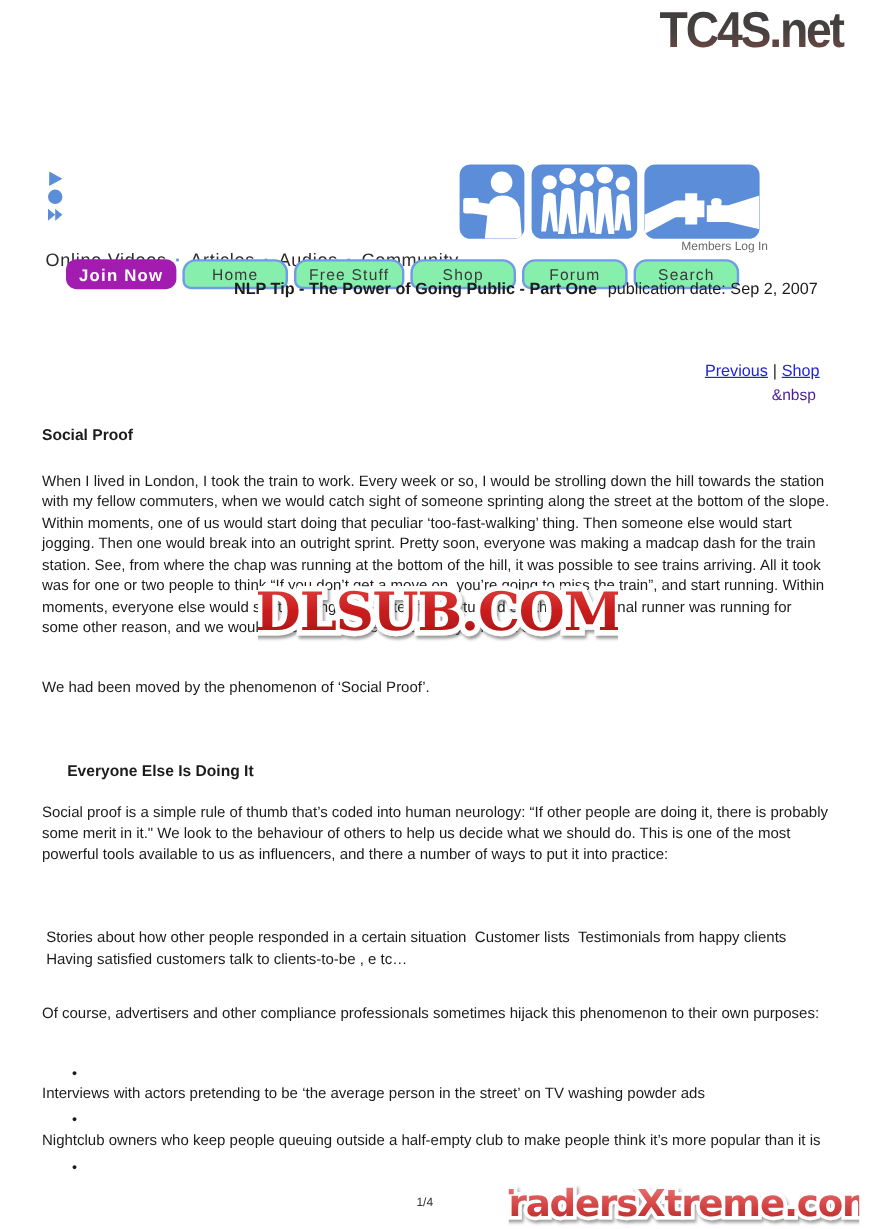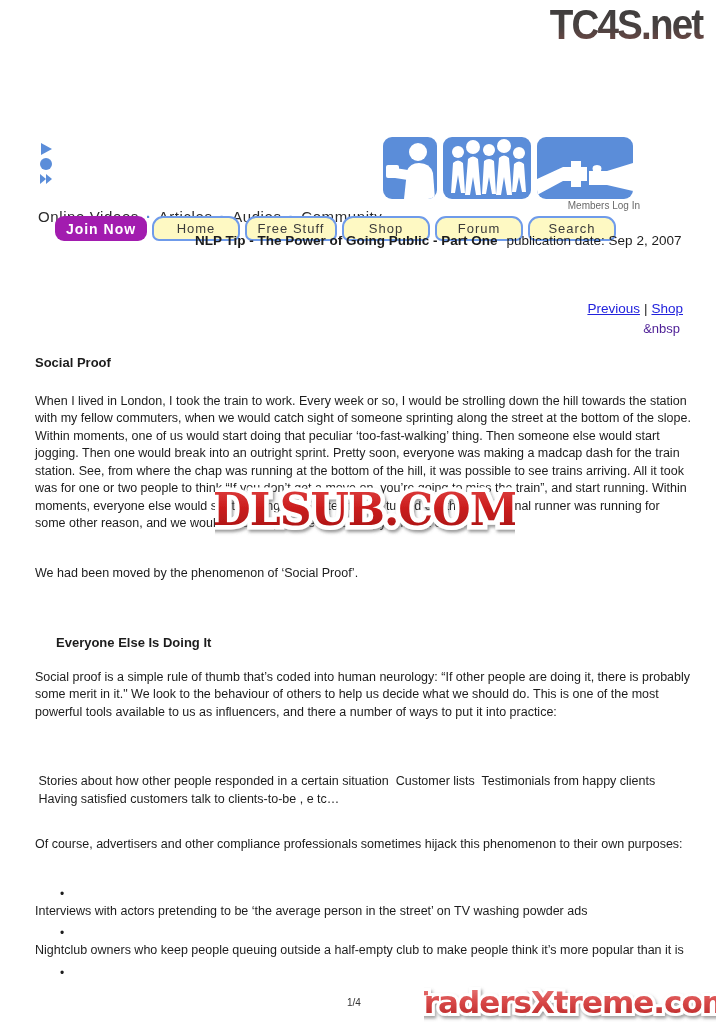--- a/index.html
+++ b/index.html
@@ -33,7 +33,7 @@
     border-radius:9px; width:92px; display:flex; align-items:center; justify-content:center;
   }
   .tab {
-    background:#fef9c3; border:2px solid #6f9bea; border-radius:11px 11px 7px 7px;
+    background:#86efac; border:2px solid #6f9bea; border-radius:11px 11px 7px 7px;
     width:88px; display:flex; align-items:center; justify-content:center;
     font-size:13px; letter-spacing:1px; color:#3a3a3a;
   }

